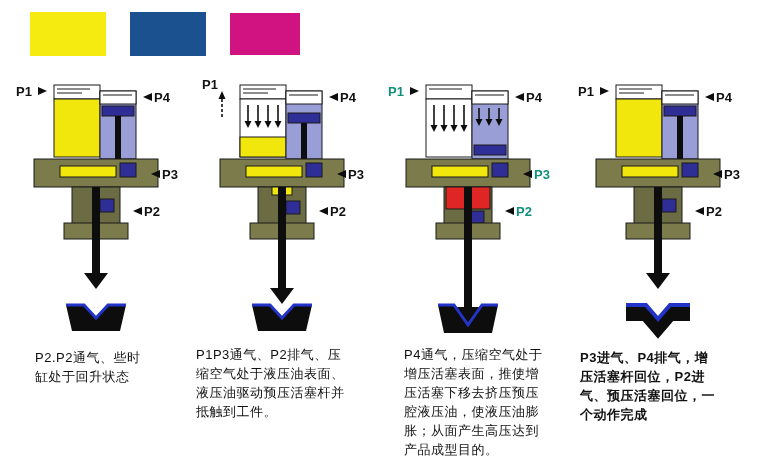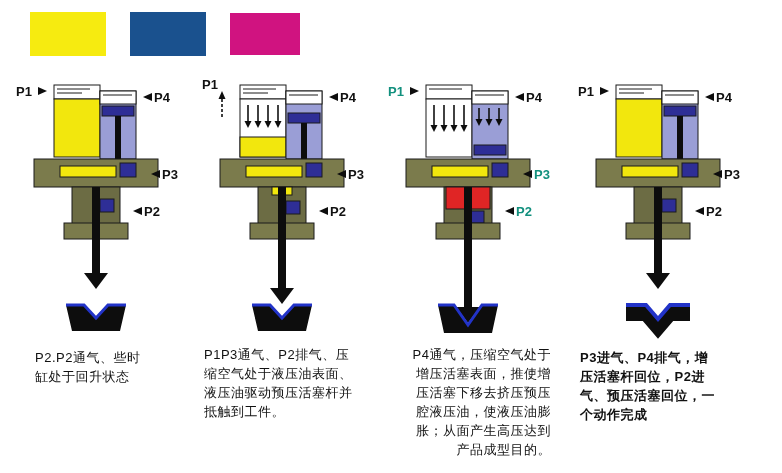--- a/index.html
+++ b/index.html
@@ -212,7 +212,7 @@
 
 <div class="caption" style="left:35px;width:155px;">P2.P2通气、些时
 缸处于回升状态</div>
-<div class="caption" style="left:204px;width:170px;top:345px;">P1P3通气、P2排气、压
+<div class="caption" style="left:196px;width:170px;top:345px;">P1P3通气、P2排气、压
 缩空气处于液压油表面、
 液压油驱动预压活塞杆并
 抵触到工件。</div>

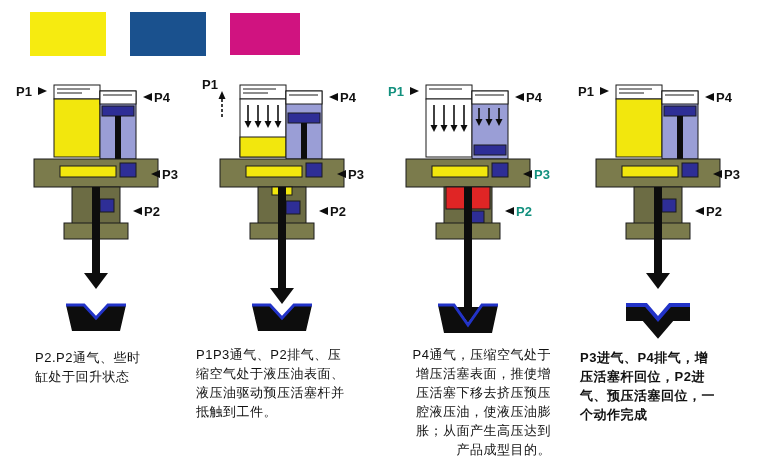--- a/index.html
+++ b/index.html
@@ -216,7 +216,7 @@
 缩空气处于液压油表面、
 液压油驱动预压活塞杆并
 抵触到工件。</div>
-<div class="caption" style="left:386px;width:165px;top:345px;text-align:right;">P4通气，压缩空气处于
+<div class="caption" style="left:404px;width:165px;top:345px;">P4通气，压缩空气处于
 增压活塞表面，推使增
 压活塞下移去挤压预压
 腔液压油，使液压油膨

